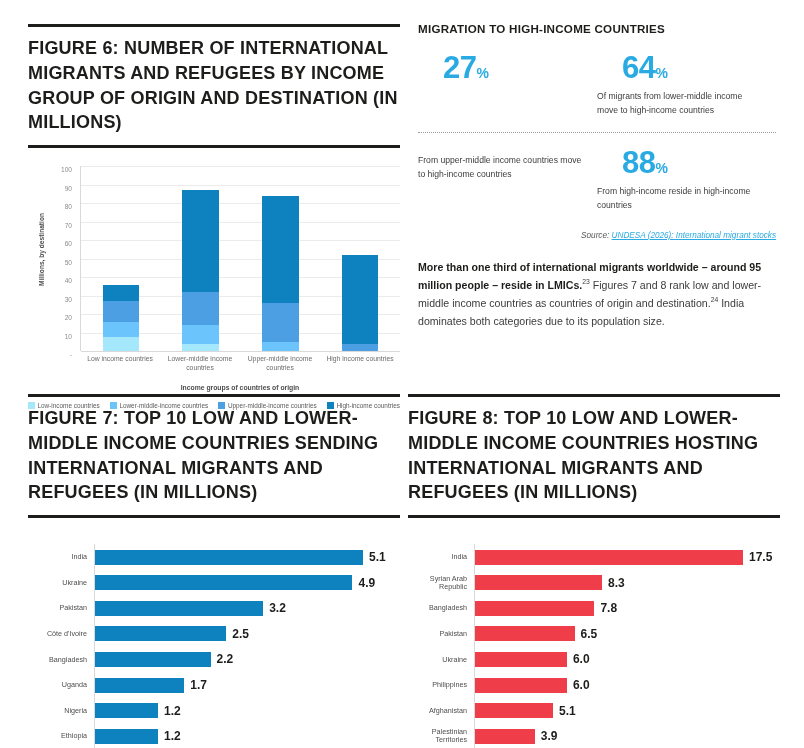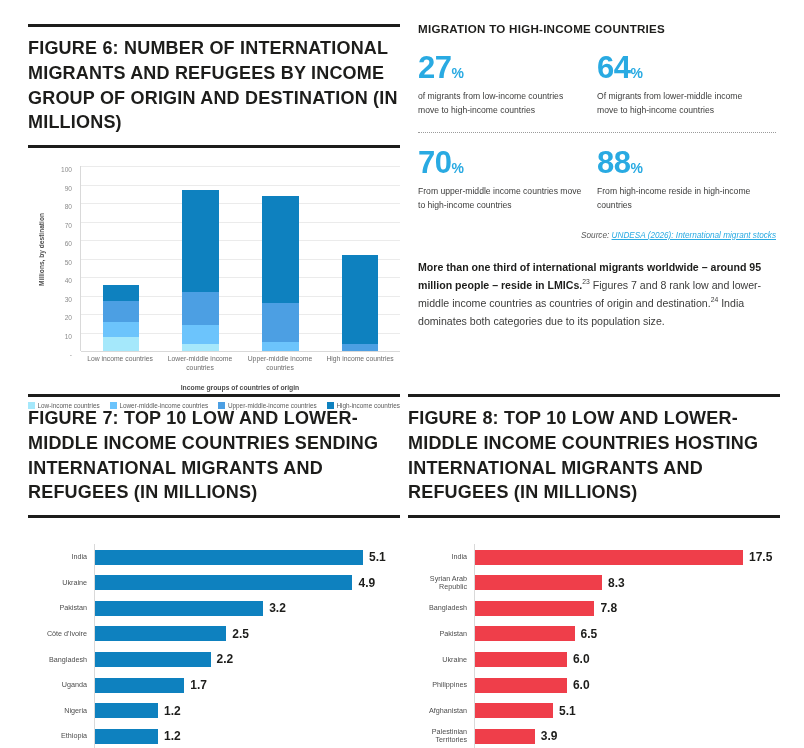--- a/index.html
+++ b/index.html
@@ -97,7 +97,7 @@
   .stat { width: 50%; padding-right: 12px; }
   .stat .num {
     font-size: 31px; font-weight: bold; color: #29aae2;
-    line-height: 1; letter-spacing: -.5px;
+    line-height: 1; letter-spacing: -.5px; margin-left: 25px;
   }
   .stat .num .pct { font-size: 14px; font-weight: bold; }
   .stat .desc {

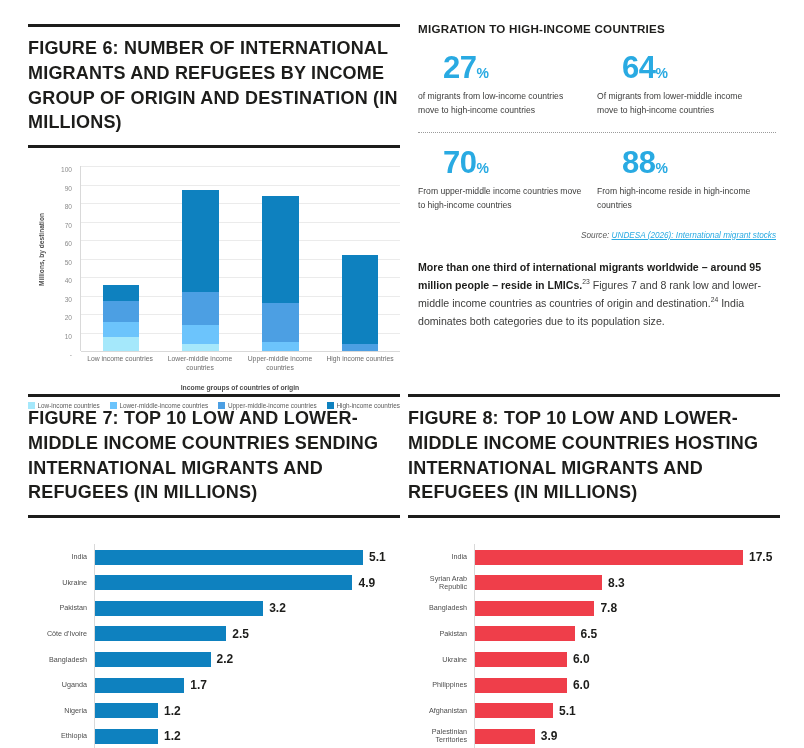--- a/index.html
+++ b/index.html
@@ -248,7 +248,6 @@
     <div class="stat-row">
       <div class="stat">
         <div class="num"><span>27</span><span class="pct">%</span></div>
-        <div class="desc">of migrants from low-income countries move to high-income countries</div>
       </div>
       <div class="stat">
         <div class="num"><span>64</span><span class="pct">%</span></div>

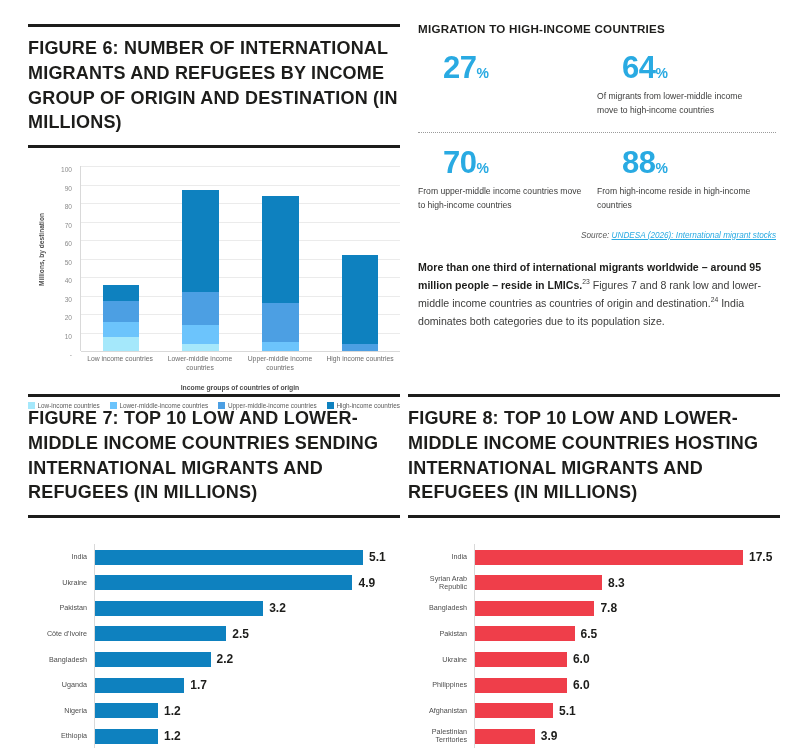--- a/index.html
+++ b/index.html
@@ -259,7 +259,6 @@
 
     <div class="stat-row">
       <div class="stat">
-        <div class="num"><span>70</span><span class="pct">%</span></div>
         <div class="desc">From upper-middle income countries move to high-income countries</div>
       </div>
       <div class="stat">

